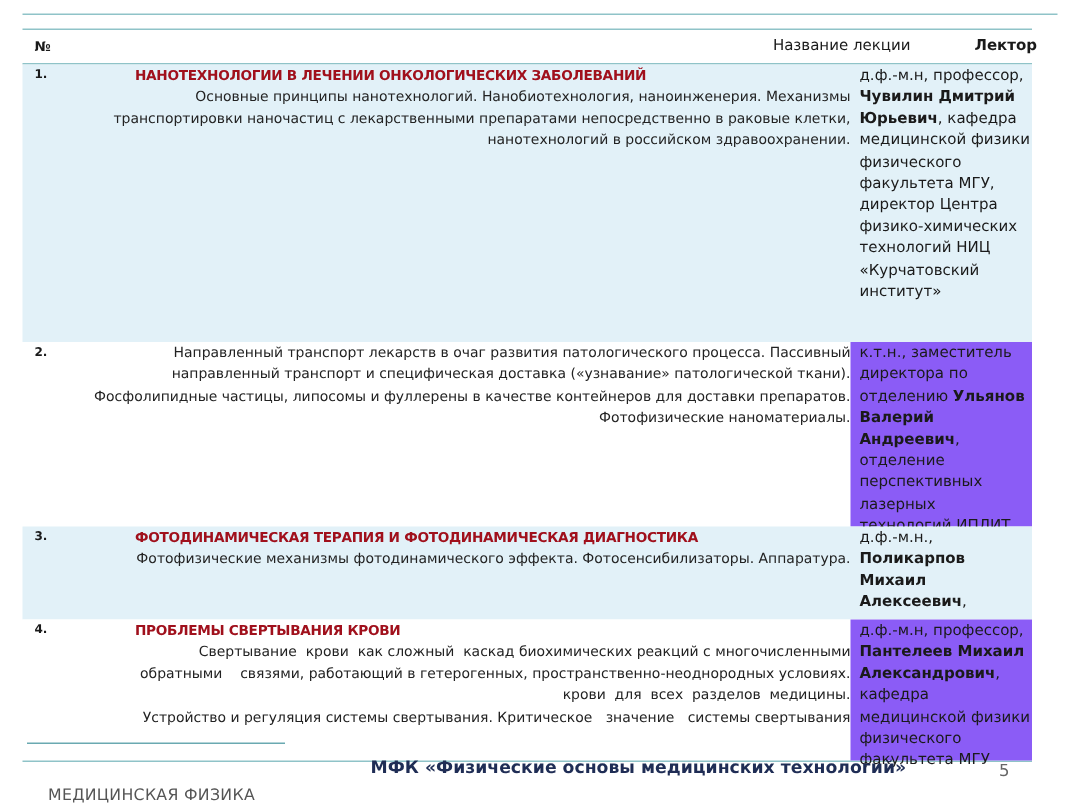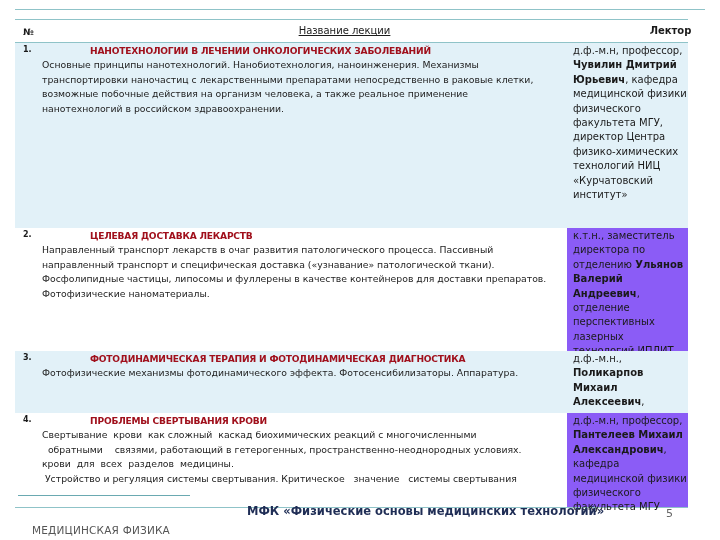--- a/index.html
+++ b/index.html
@@ -12,7 +12,7 @@
     .row { display: flex; position: relative; }
     .hdr { height: 22px; align-items: center; border-bottom: 1px solid #8fc3c8; background: #ffffff; }
     .hdr .num { font-size: 9px; font-weight: bold; }
-    .hdr .lec { font-size: 10px; text-align: center; padding-left: 40px; text-decoration: underline; }
+    .hdr .lec { font-size: 10px; text-align: right; padding-left: 40px; }
     .hdr .who { font-size: 10px; font-weight: bold; text-align: center; }
     .num { width: 27px; flex: none; font-size: 8px; font-weight: bold; padding-left: 8px; box-sizing: border-box; padding-top: 2px; }
     .lec { width: 525px; flex: none; font-size: 9.3px; line-height: 14.4px; padding-top: 1px; }

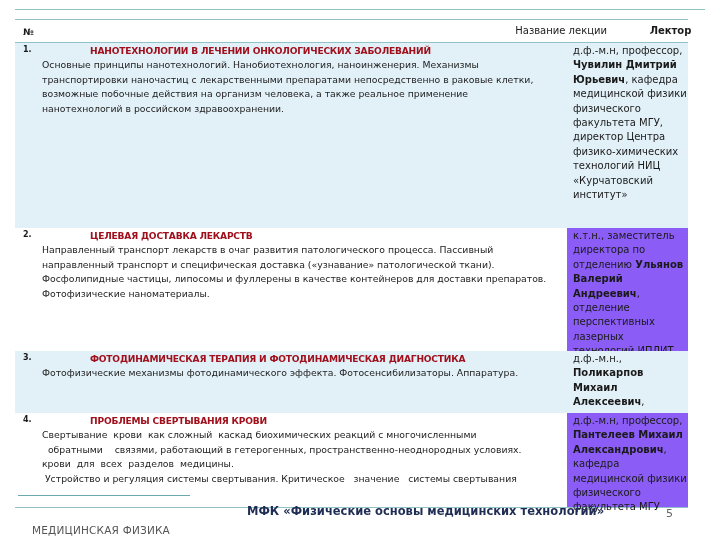--- a/index.html
+++ b/index.html
@@ -21,7 +21,7 @@
     .white { background: #ffffff; }
     .greycol { background: #8b5cf6; }
     .title { color: #a0101c; font-weight: bold; font-size: 9.1px; letter-spacing: -0.2px; padding-left: 48px; }
-    .body { color: #222; }
+    .body { color: #222; text-align: right; }
     b { font-weight: bold; }
     .r1 { height: 185px; }
     .r2 { height: 123px; }

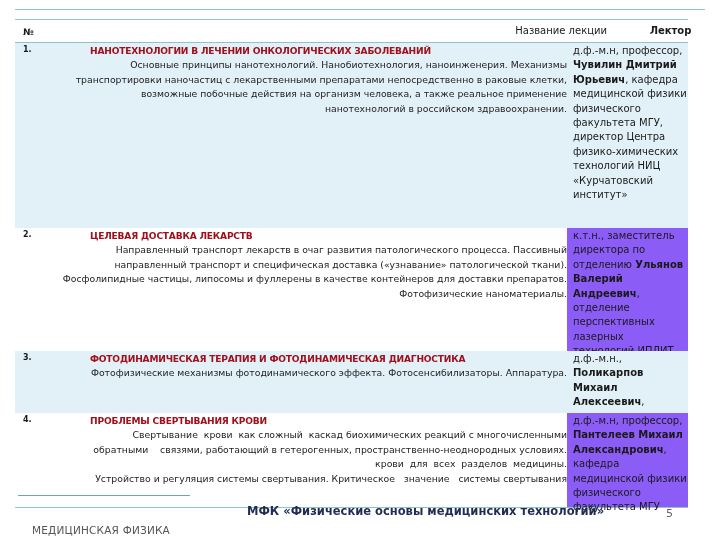--- a/index.html
+++ b/index.html
@@ -50,7 +50,6 @@
       <div class="title">НАНОТЕХНОЛОГИИ В ЛЕЧЕНИИ ОНКОЛОГИЧЕСКИХ ЗАБОЛЕВАНИЙ</div>
       <div class="body">Основные принципы нанотехнологий. Нанобиотехнология, наноинженерия. Механизмы</div>
       <div class="body">транспортировки наночастиц с лекарственными препаратами непосредственно в раковые клетки,</div>
-      <div class="body">возможные побочные действия на организм человека, а также реальное применение</div>
       <div class="body">нанотехнологий в российском здравоохранении.</div>
     </div>
     <div class="who">

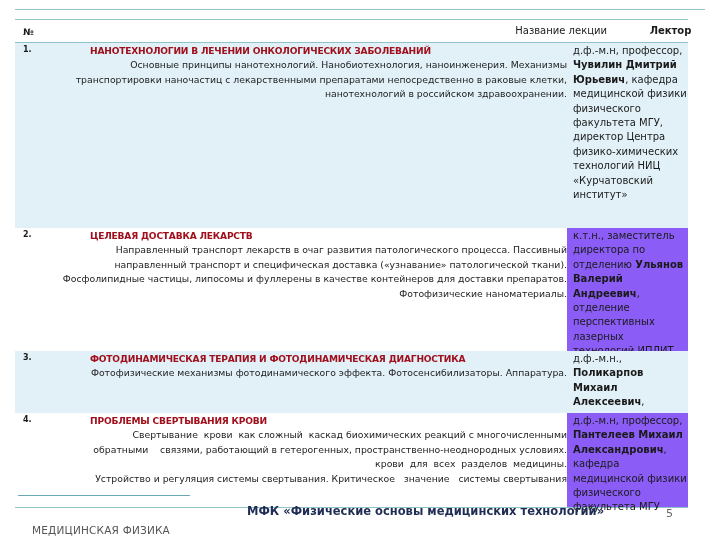--- a/index.html
+++ b/index.html
@@ -61,7 +61,6 @@
   <div class="row white r2">
     <div class="num">2.</div>
     <div class="lec">
-      <div class="title">ЦЕЛЕВАЯ ДОСТАВКА ЛЕКАРСТВ</div>
       <div class="body">Направленный транспорт лекарств в очаг развития патологического процесса. Пассивный</div>
       <div class="body">направленный транспорт и специфическая доставка («узнавание» патологической ткани).</div>
       <div class="body">Фосфолипидные частицы, липосомы и фуллерены в качестве контейнеров для доставки препаратов.</div>

